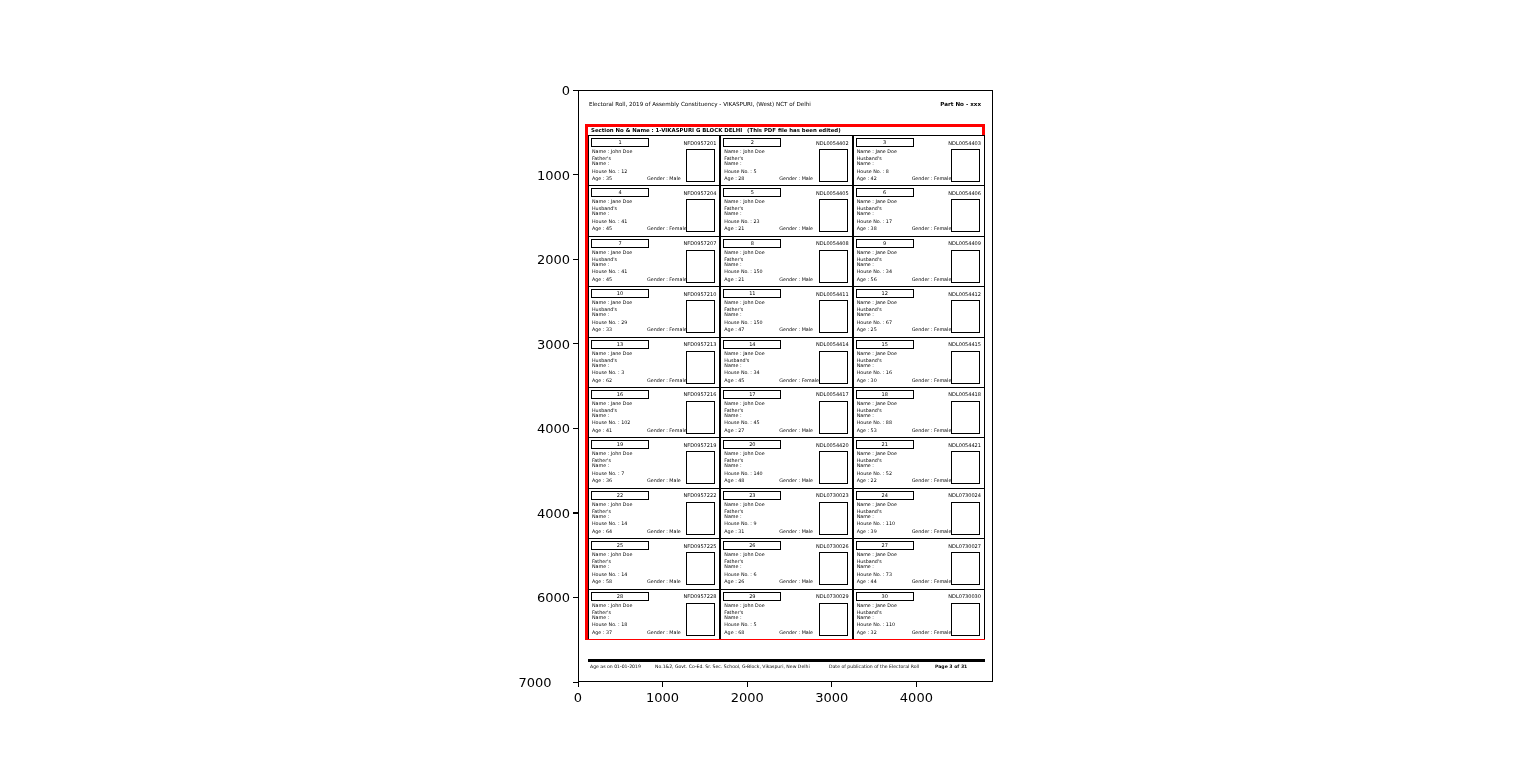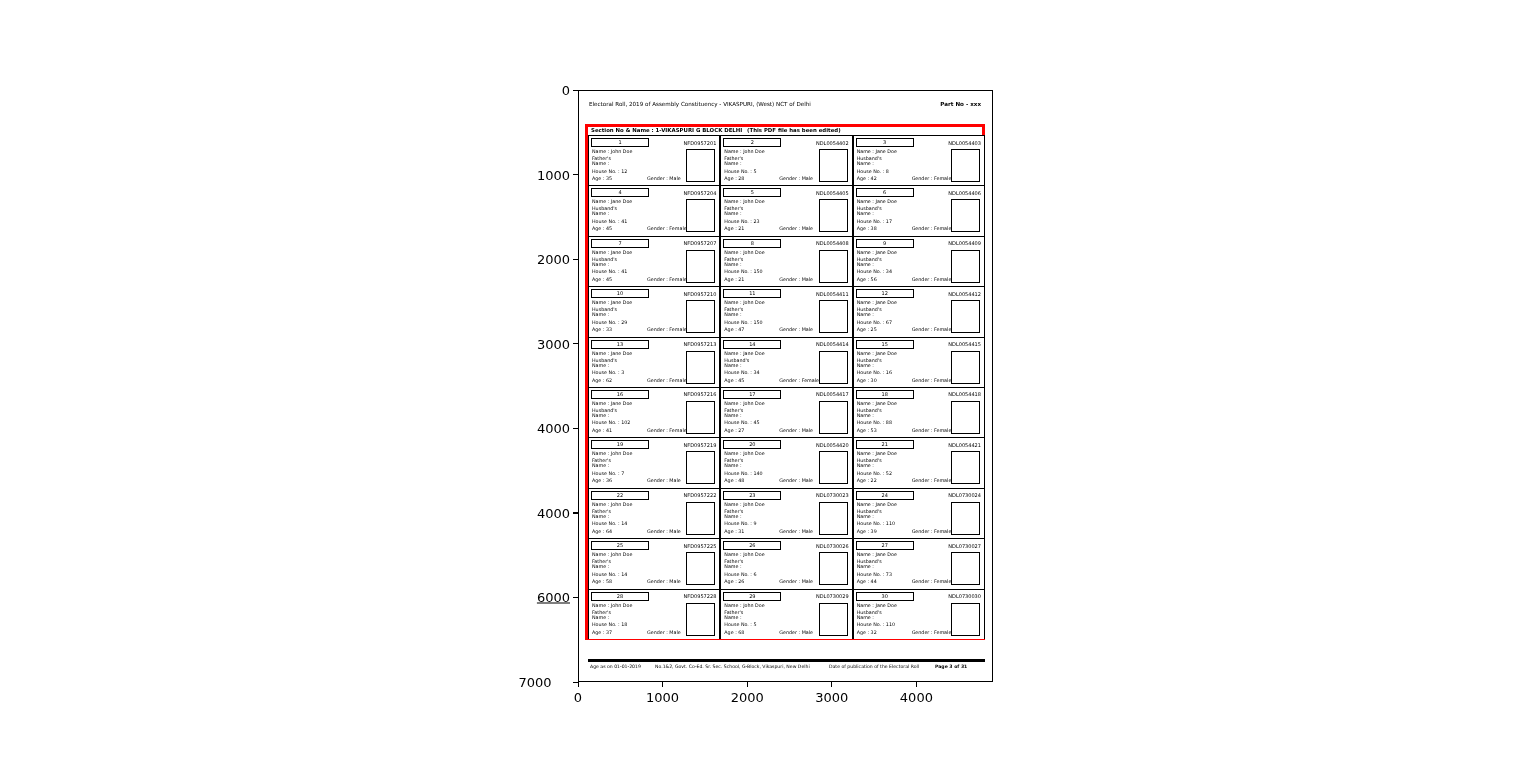--- a/index.html
+++ b/index.html
@@ -77,7 +77,7 @@
     <div class="ytick-mark" style="top: 427.786px;"></div>
     <div class="ytick-label" style="top: 512.857px;">4000</div>
     <div class="ytick-mark" style="top: 512.357px;"></div>
-    <div class="ytick-label" style="top: 597.429px; text-decoration: underline;">6000</div>
+    <div class="ytick-label" style="top: 597.429px;">6000</div>
     <div class="ytick-mark" style="top: 596.929px;"></div>
     <div class="ytick-label" style="top: 682px; text-align: center;">7000</div>
     <div class="ytick-mark" style="top: 681.5px;"></div>

